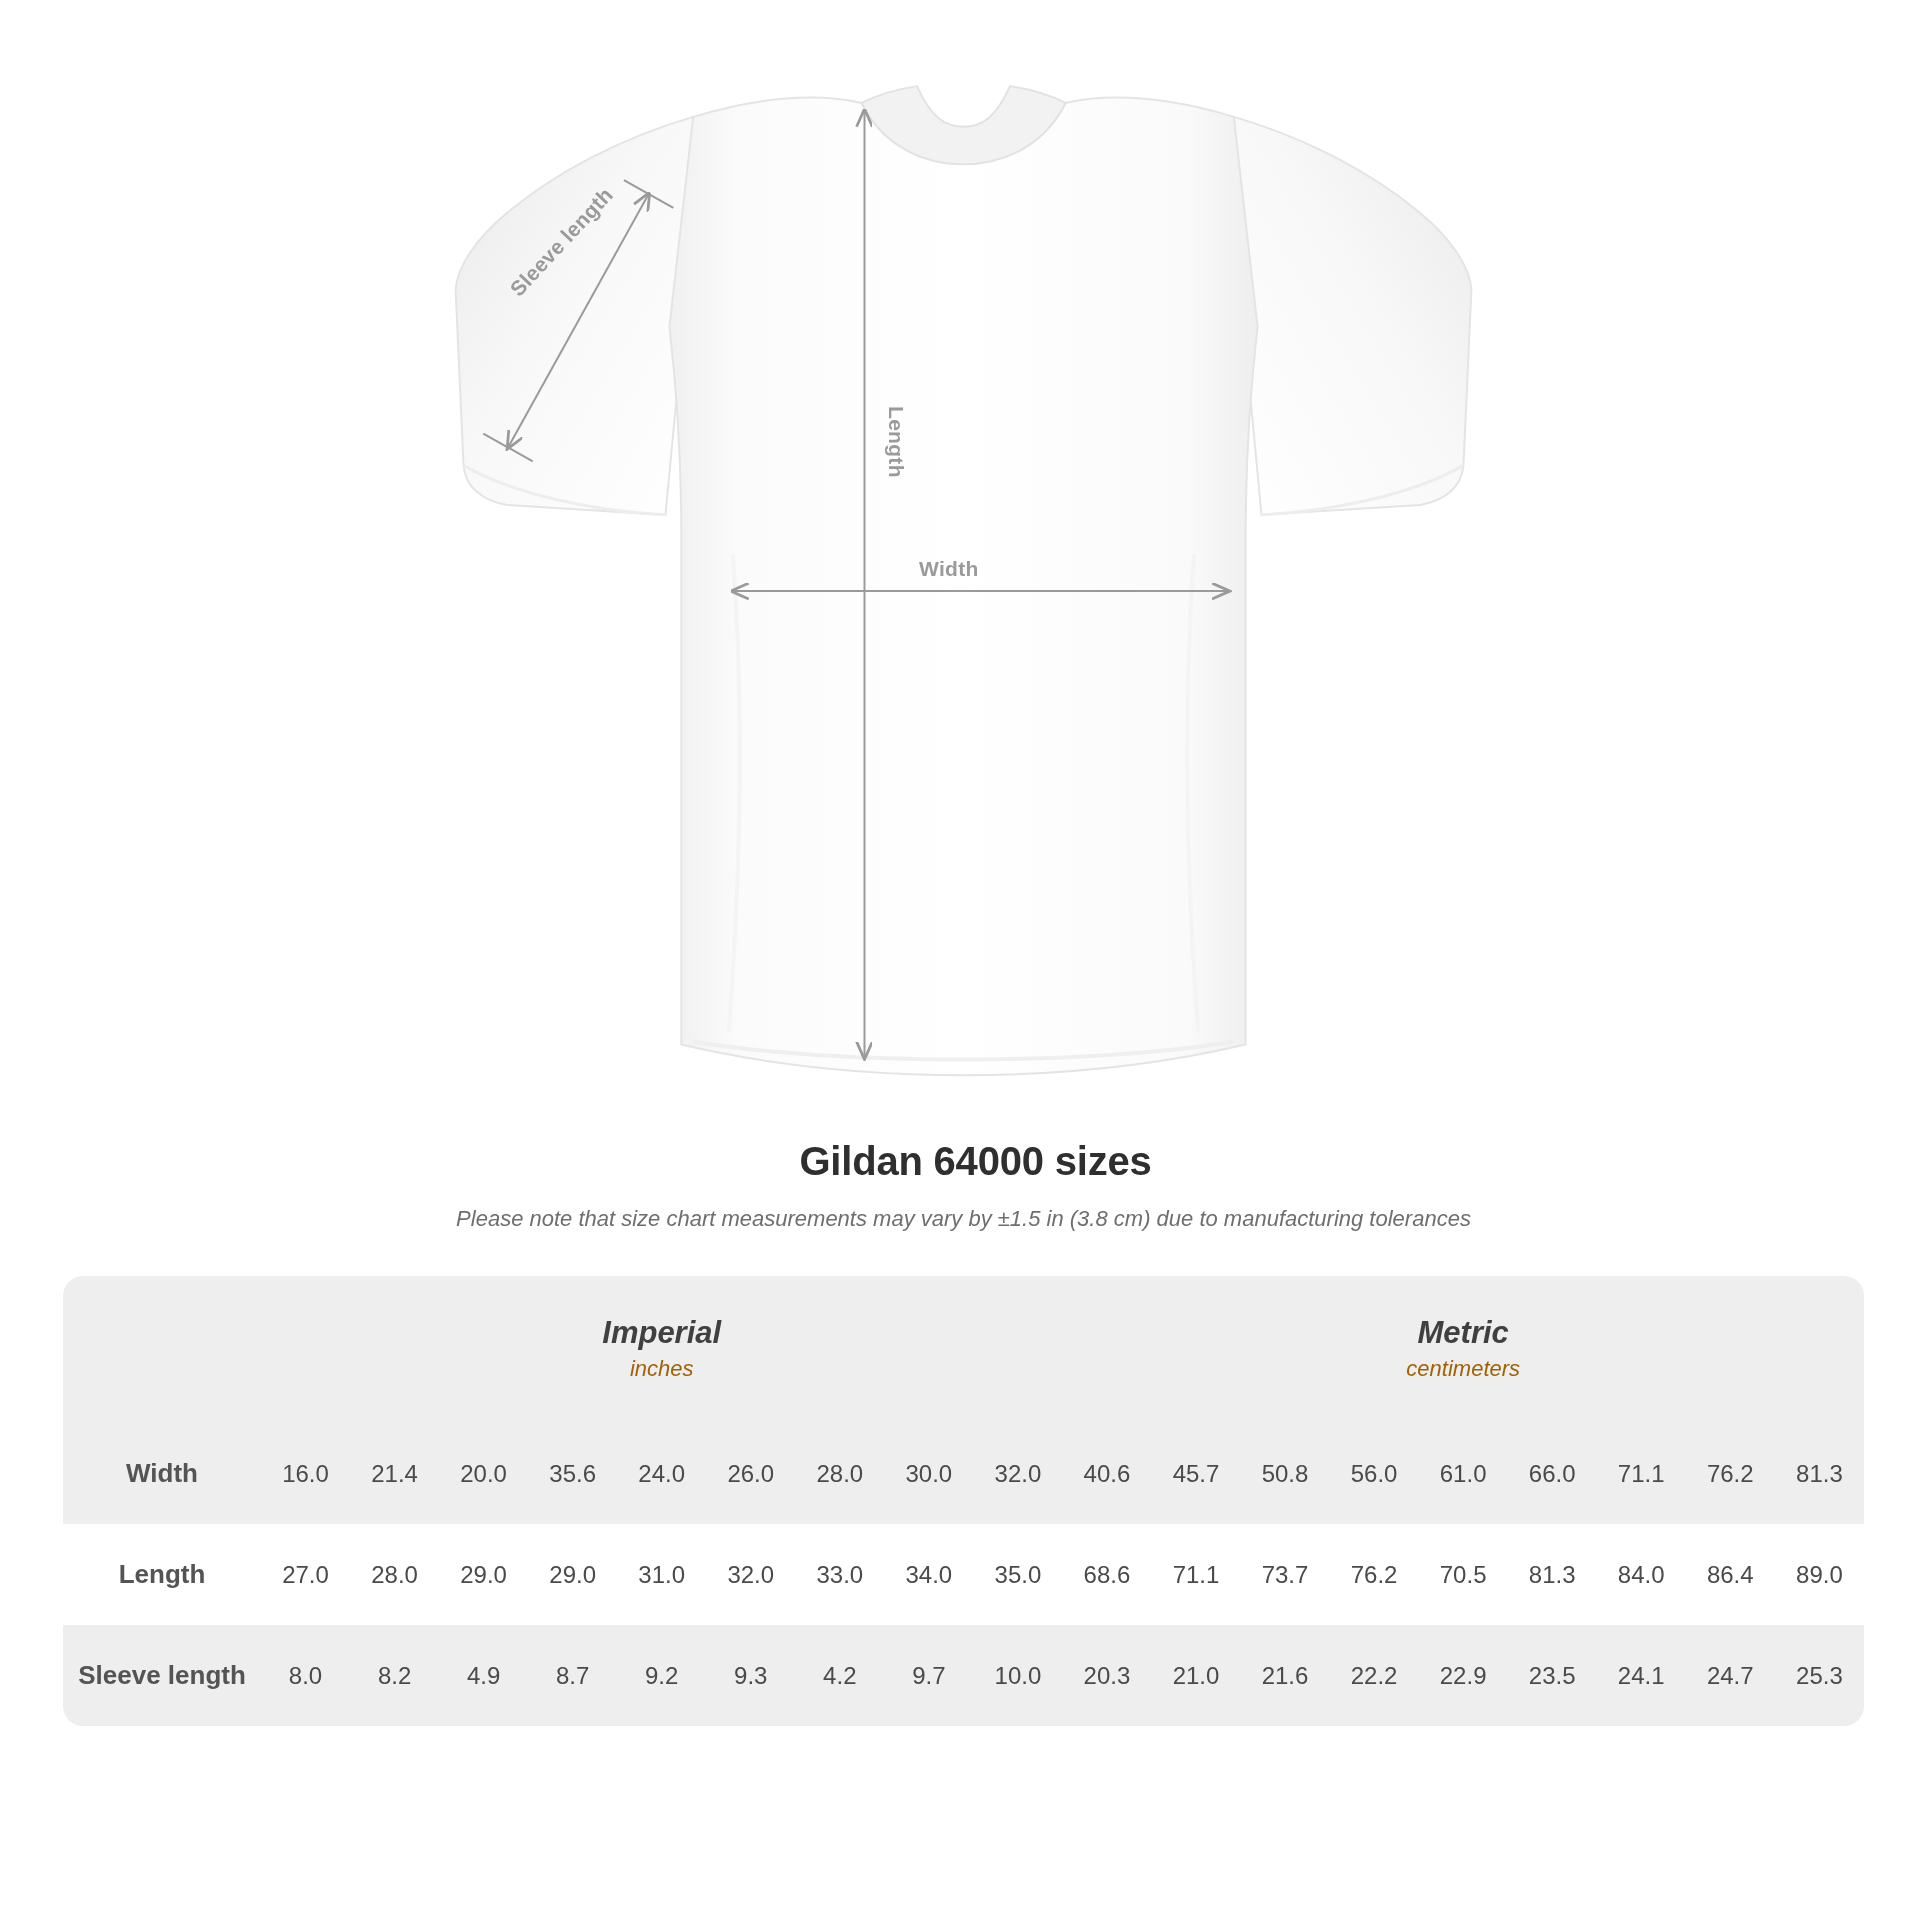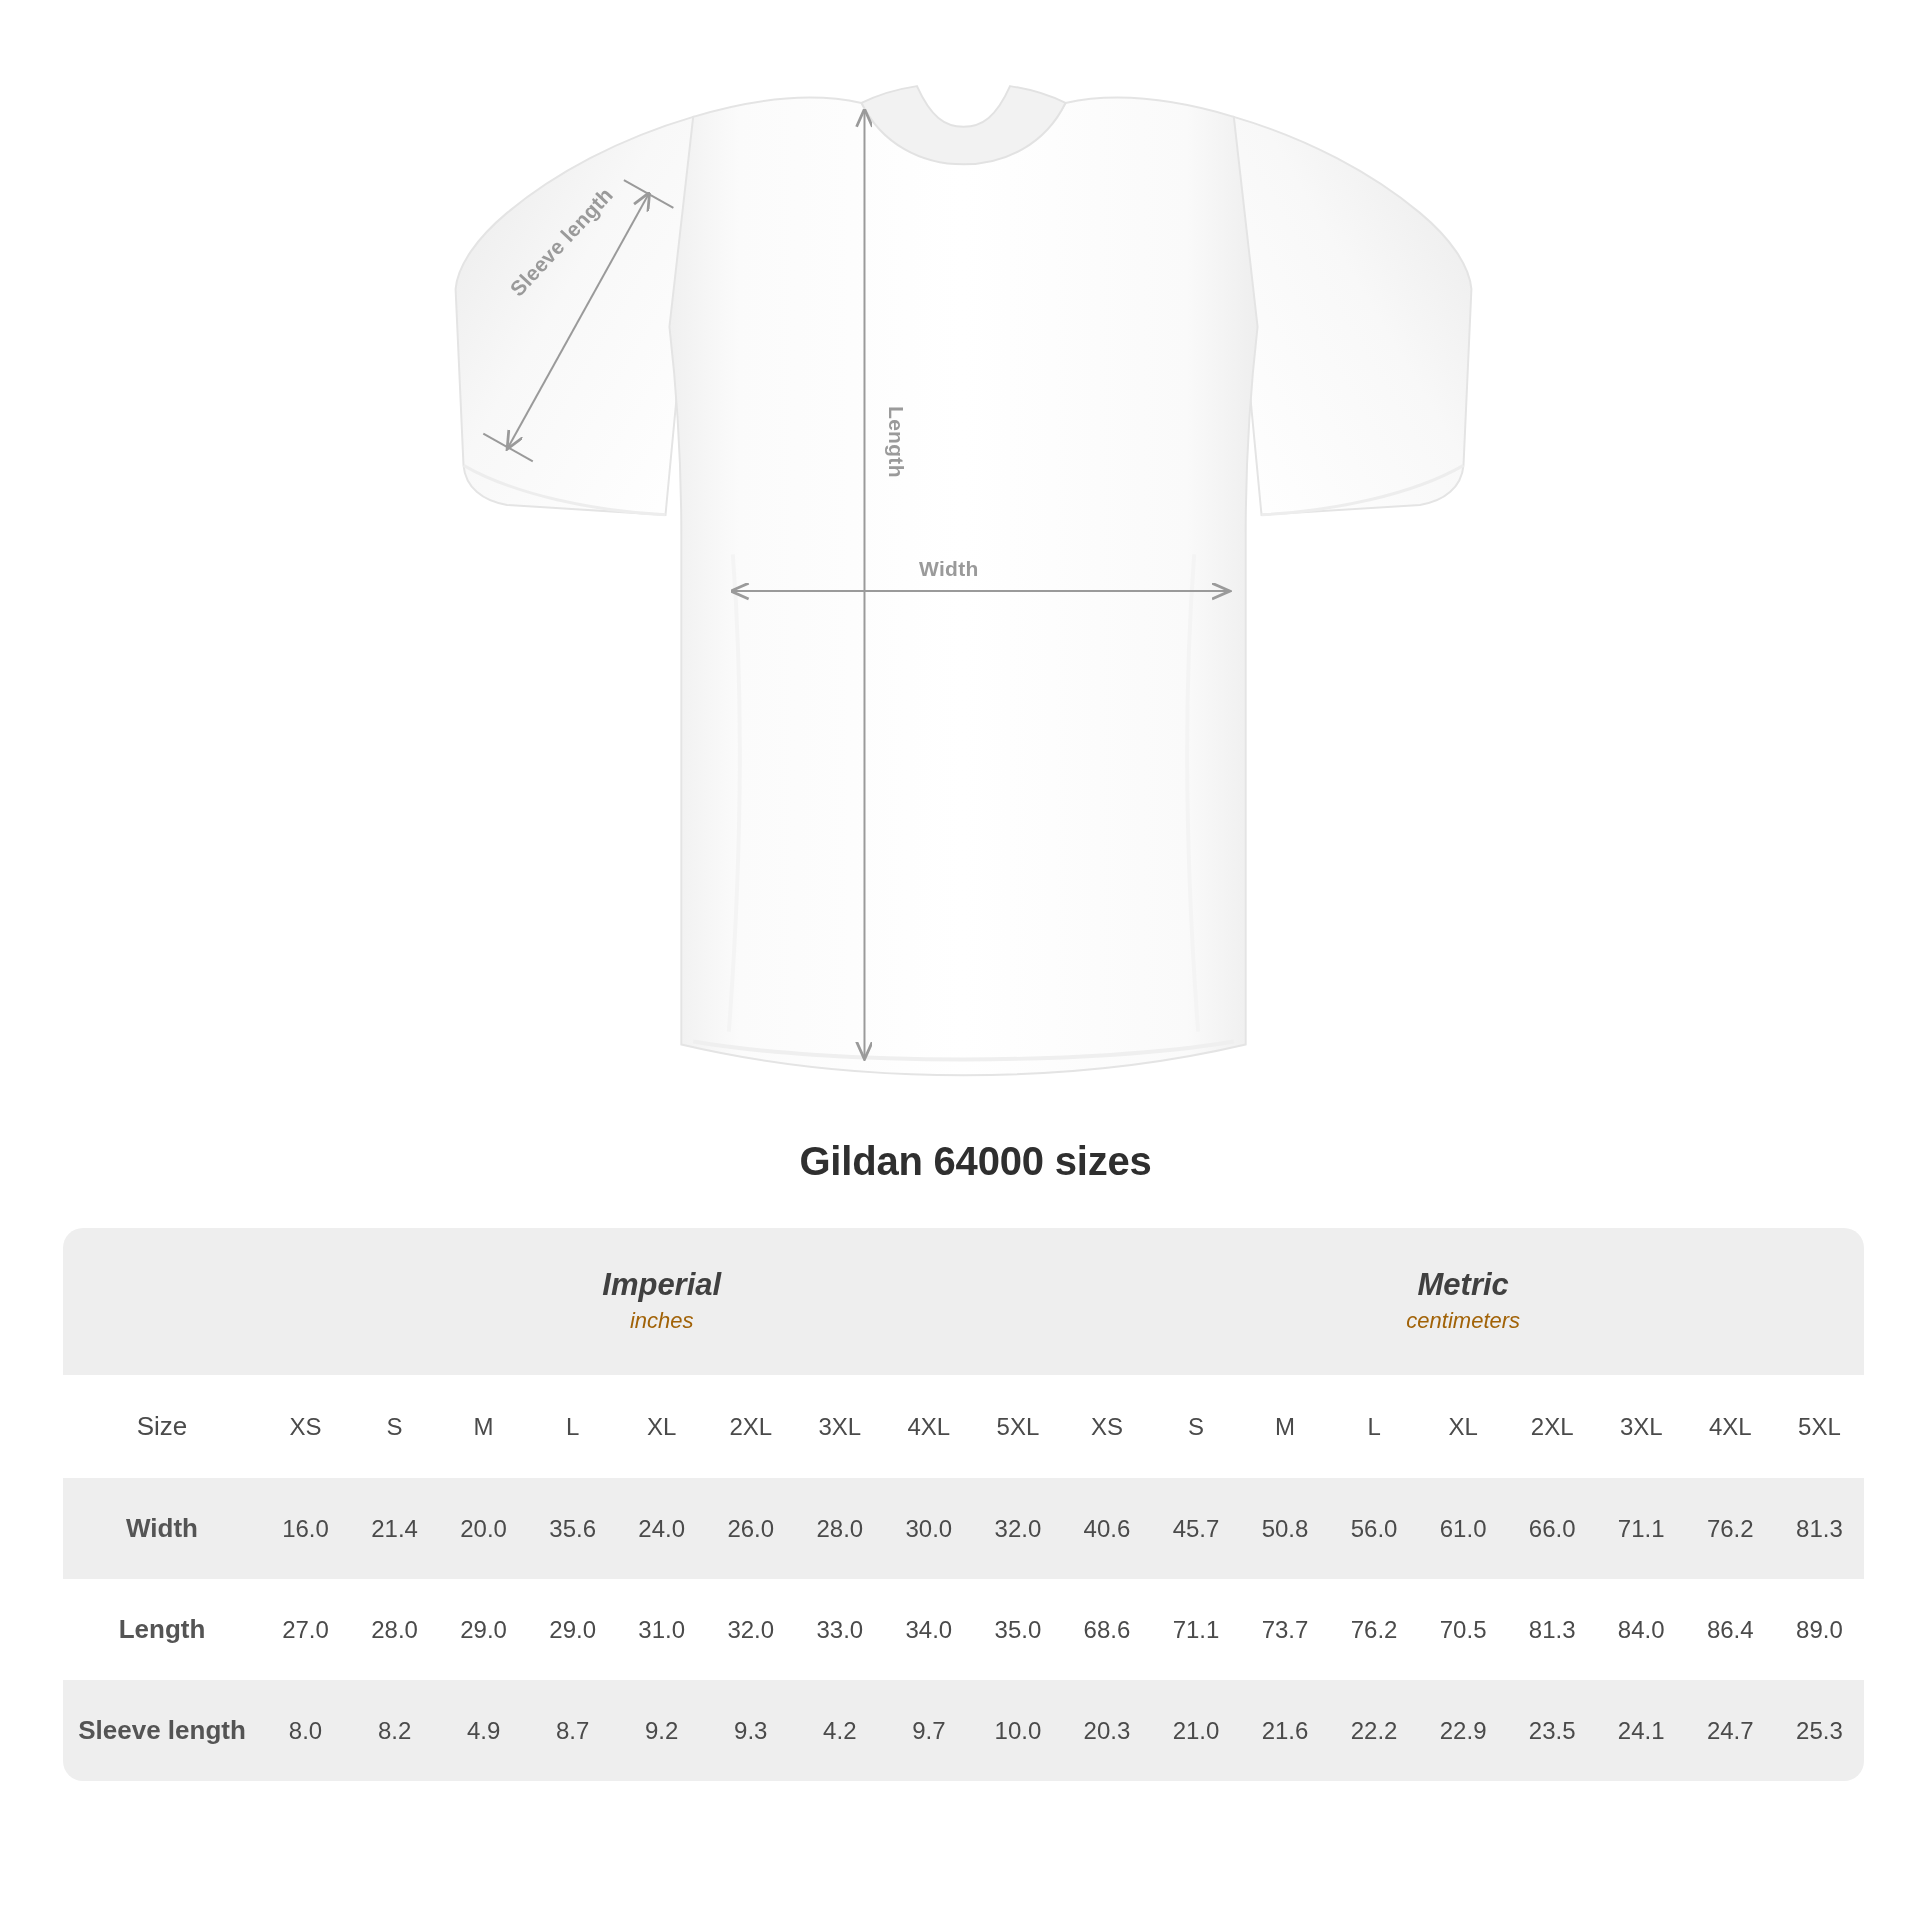--- a/index.html
+++ b/index.html
@@ -229,6 +229,7 @@
   </div>
 
   <div class="chart-title">Gildan 64000 sizes</div>
+  <div class="chart-note">Please note that size chart measurements may vary by ±1.5 in (3.8 cm) due to manufacturing tolerances</div>
 
   <div class="table-wrap">
     <table class="size-table">

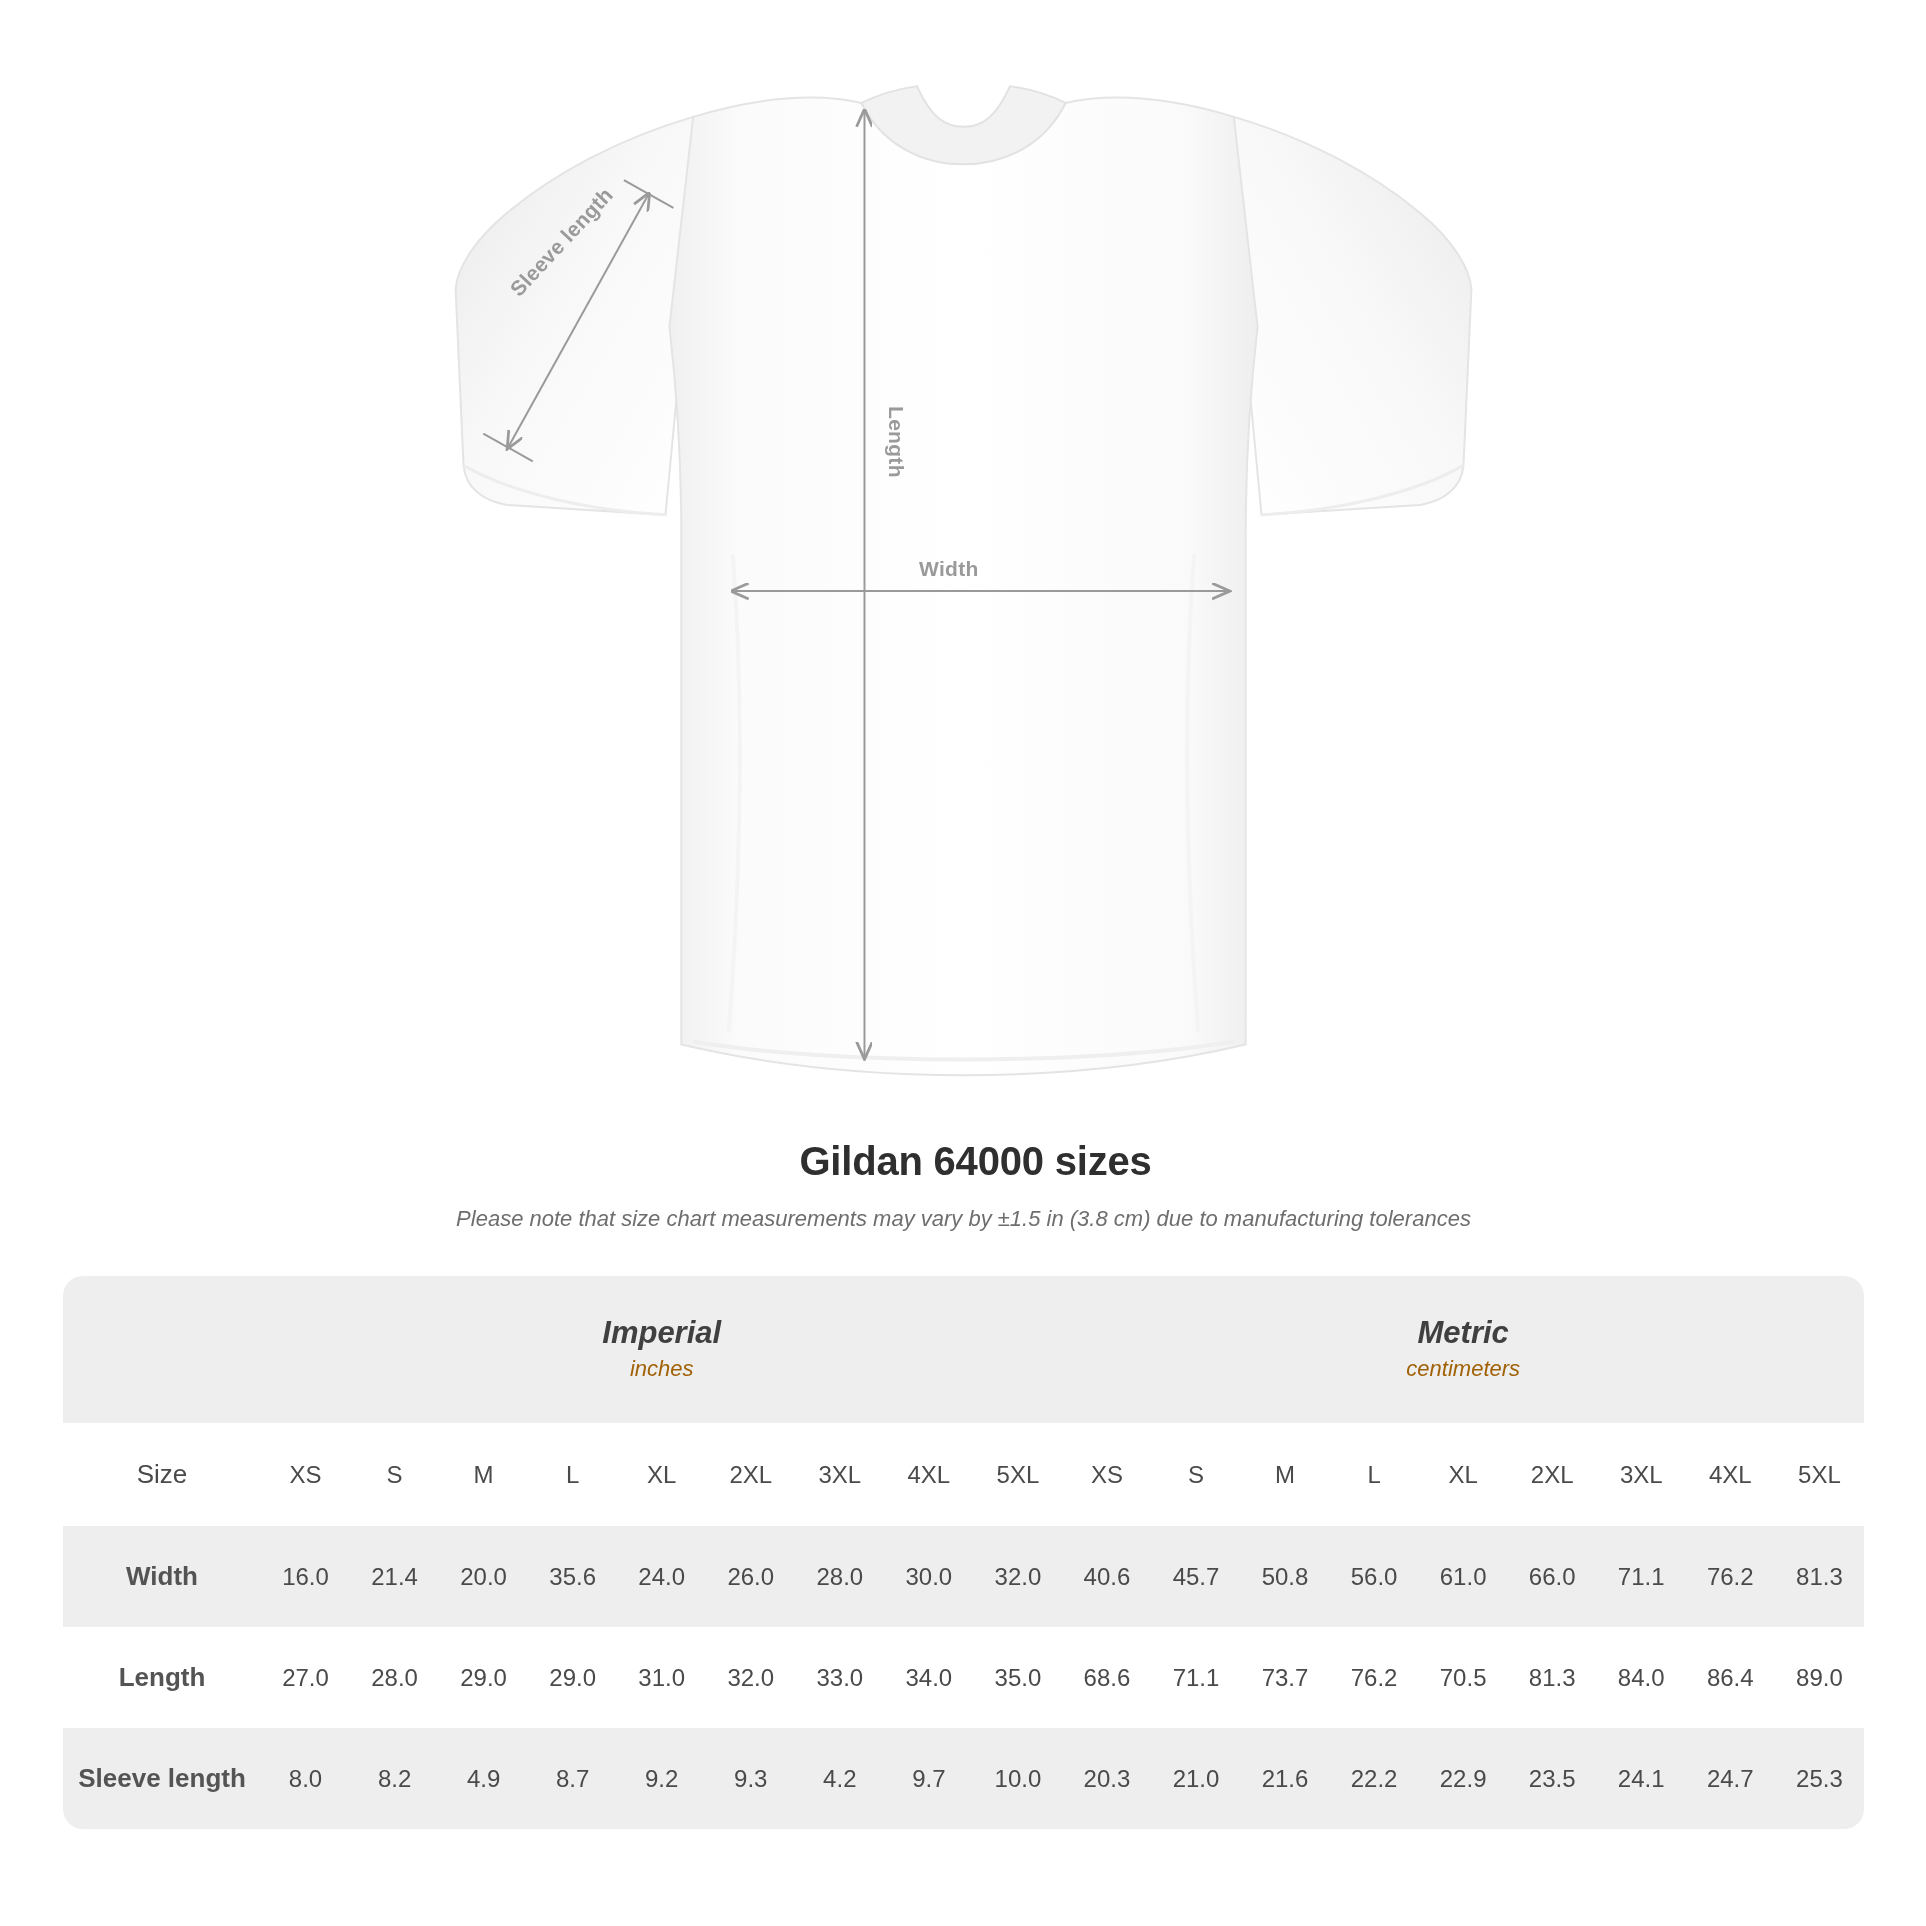--- a/index.html
+++ b/index.html
@@ -266,27 +266,6 @@
             <div class="unit-sub">centimeters</div>
           </td>
         </tr>
-        <tr class="head-row" id="size-head-row">
-          <td class="rowlabel">Size</td>
-        <td>XS</td>
-            <td>S</td>
-            <td>M</td>
-            <td>L</td>
-            <td>XL</td>
-            <td>2XL</td>
-            <td>3XL</td>
-            <td>4XL</td>
-            <td>5XL</td>
-            <td>XS</td>
-            <td>S</td>
-            <td>M</td>
-            <td>L</td>
-            <td>XL</td>
-            <td>2XL</td>
-            <td>3XL</td>
-            <td>4XL</td>
-            <td>5XL</td>
-          </tr>
       <tr class="data-row alt">
             <td class="rowlabel">Width</td>
             <td>16.0</td>

